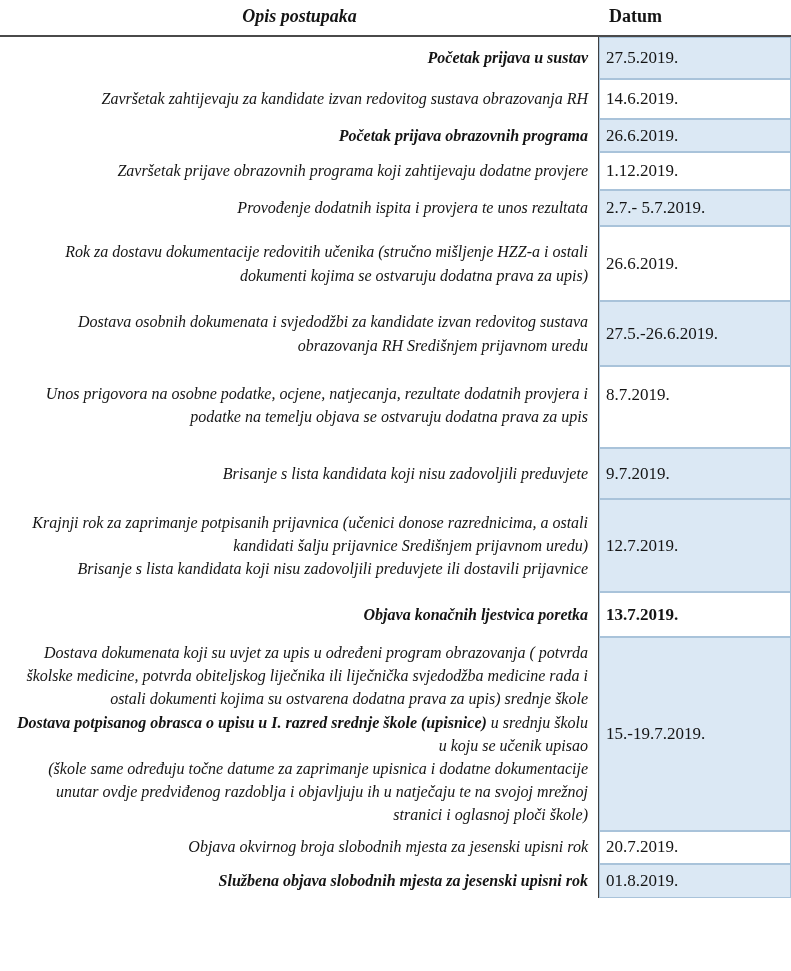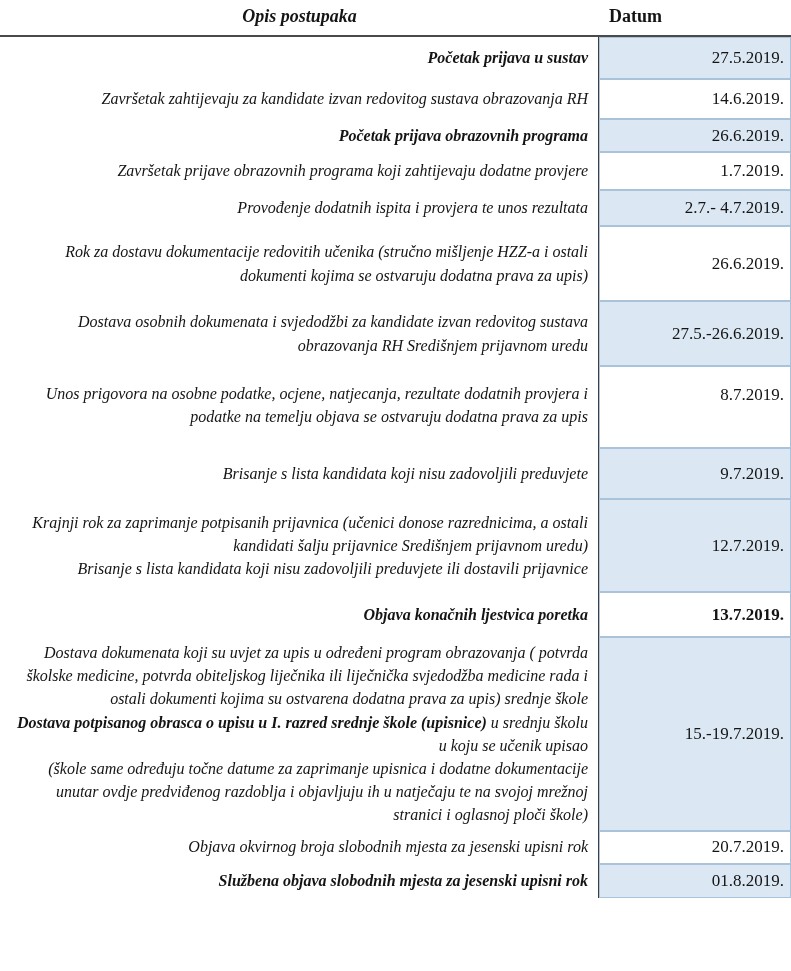--- a/index.html
+++ b/index.html
@@ -56,7 +56,7 @@
   td.desc .b { font-weight: bold; }
 
   td.date {
-    text-align: right;
+    text-align: left;
     font-size: 17px;
     vertical-align: middle;
     padding: 3px 6px;

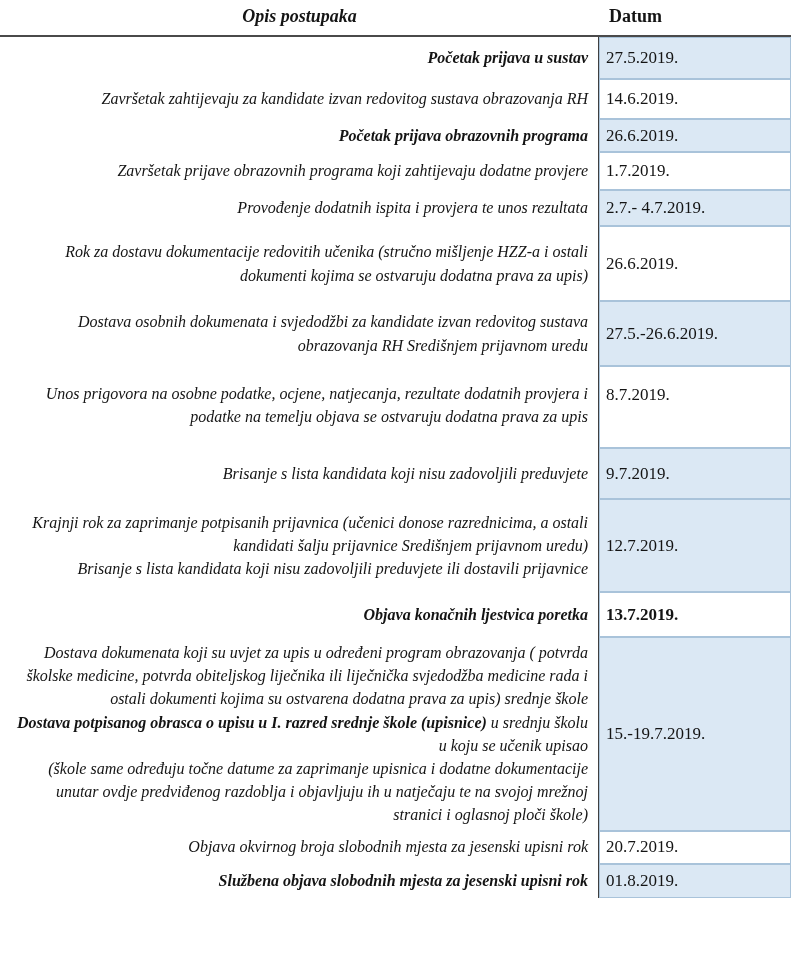--- a/index.html
+++ b/index.html
@@ -122,7 +122,7 @@
         <td class="desc">
           <div class="para"><span>Završetak prijave obrazovnih programa koji zahtijevaju dodatne provjere</span></div>
         </td>
-        <td class="date">1.7.2019.</td>
+        <td class="date">1.12.2019.</td>
       </tr>
       <tr data-row="5">
         <td class="desc">

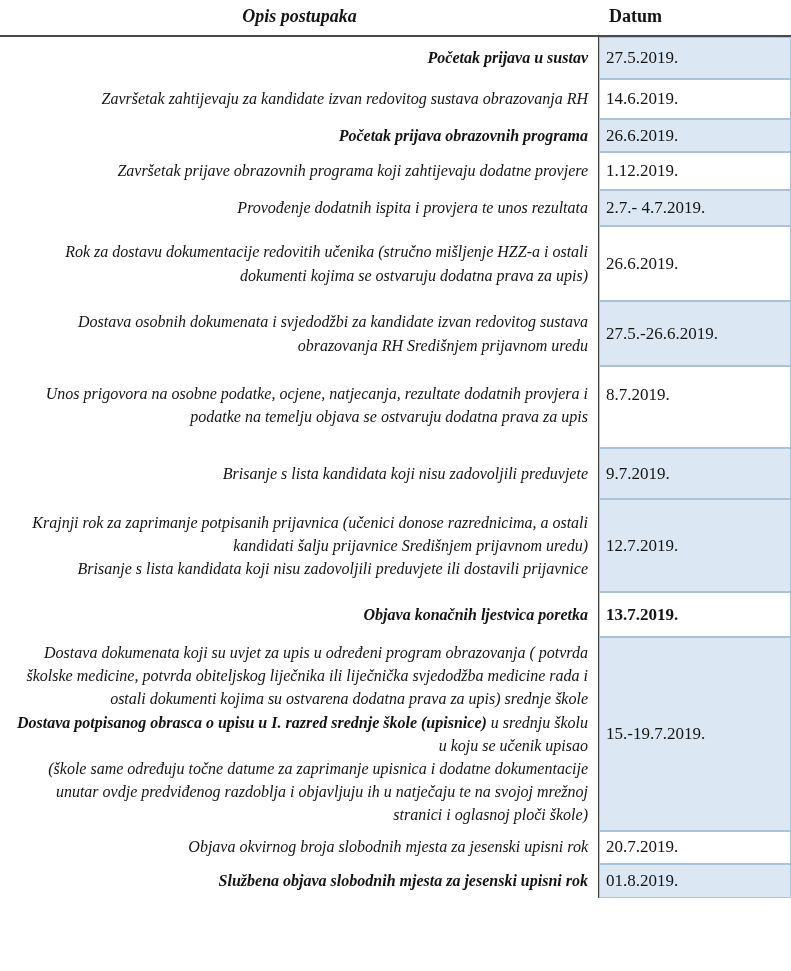--- a/index.html
+++ b/index.html
@@ -128,7 +128,7 @@
         <td class="desc">
           <div class="para"><span>Provođenje dodatnih ispita i provjera te unos rezultata</span></div>
         </td>
-        <td class="date shaded">2.7.- 4.7.2019.</td>
+        <td class="date shaded">2.7.- 5.7.2019.</td>
       </tr>
       <tr data-row="6">
         <td class="desc">

